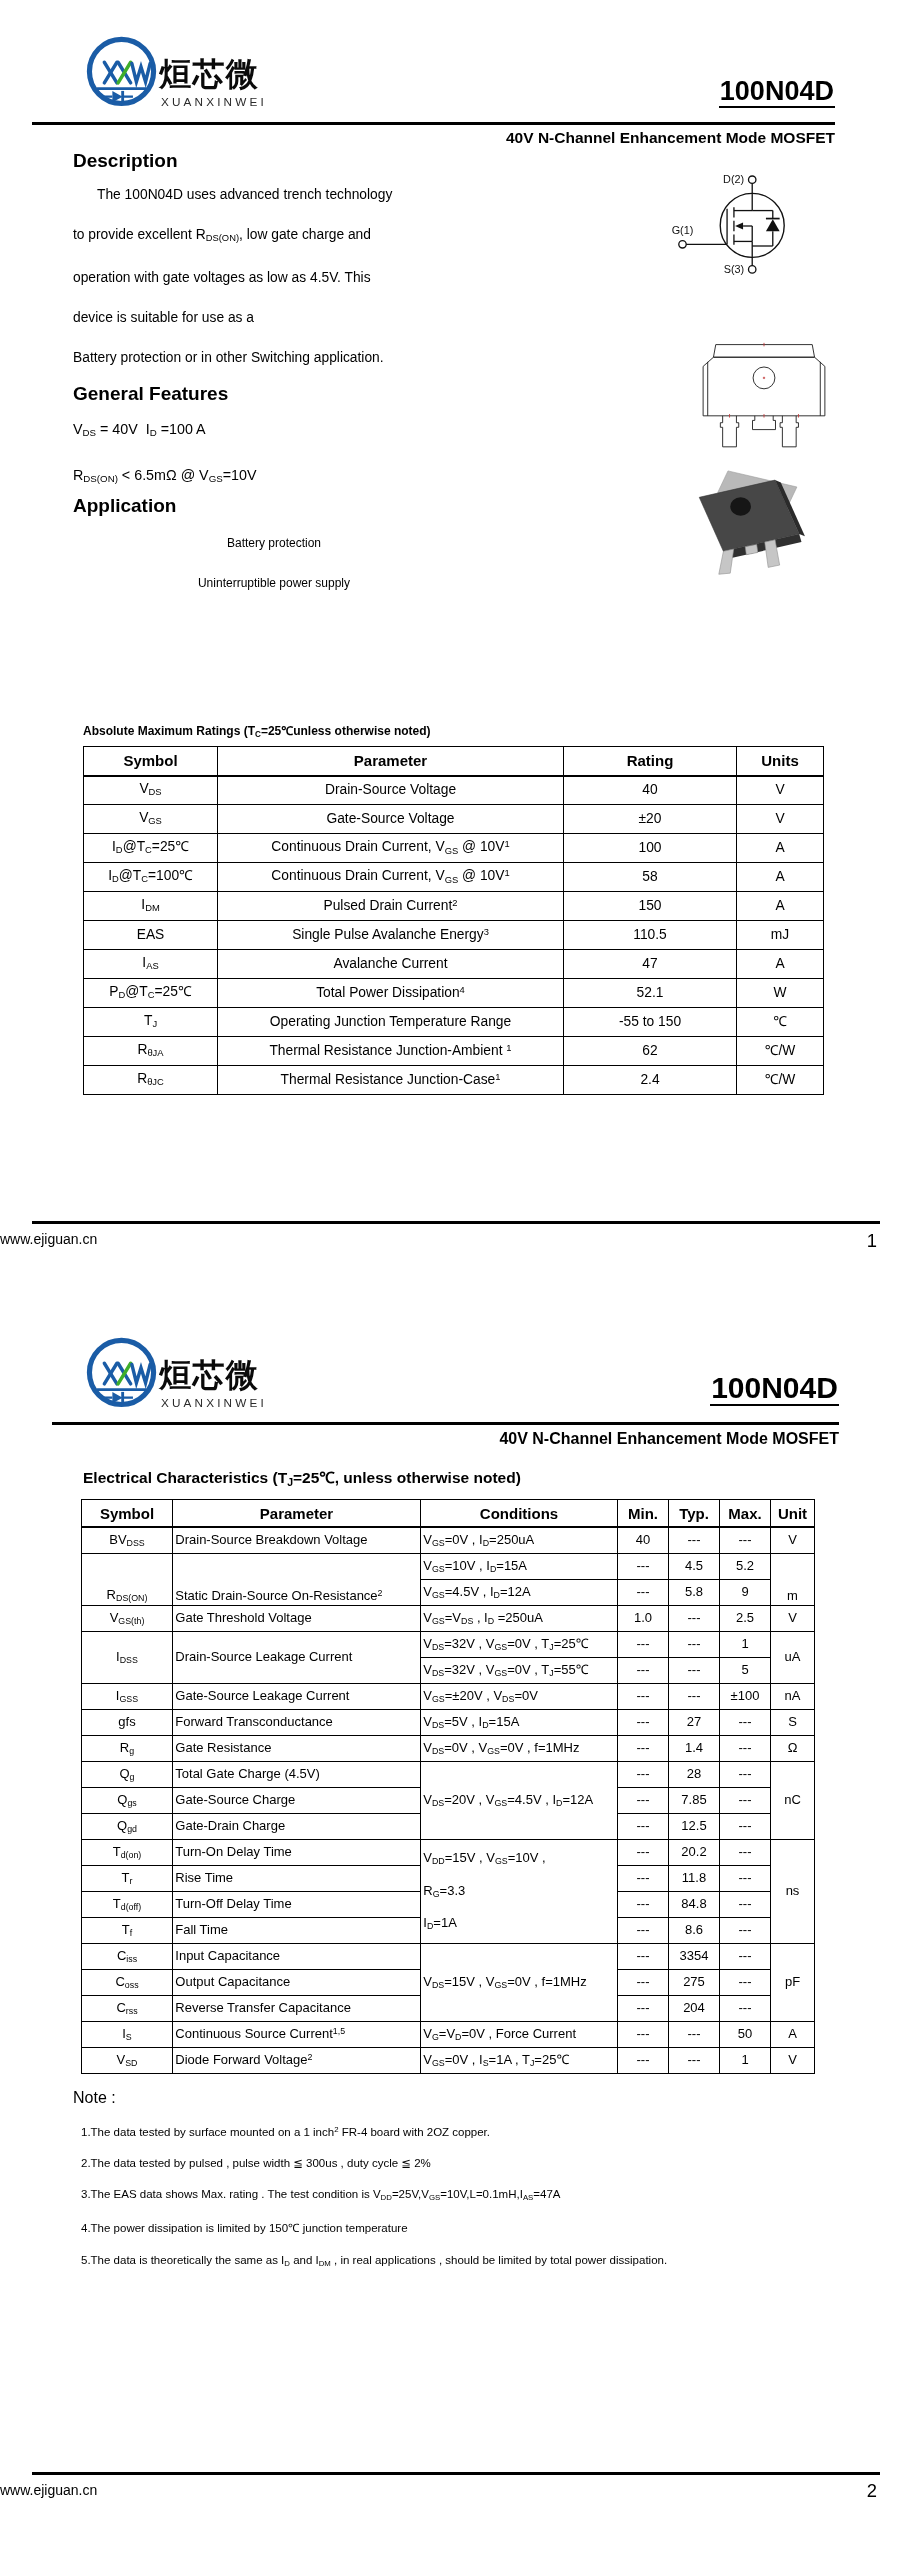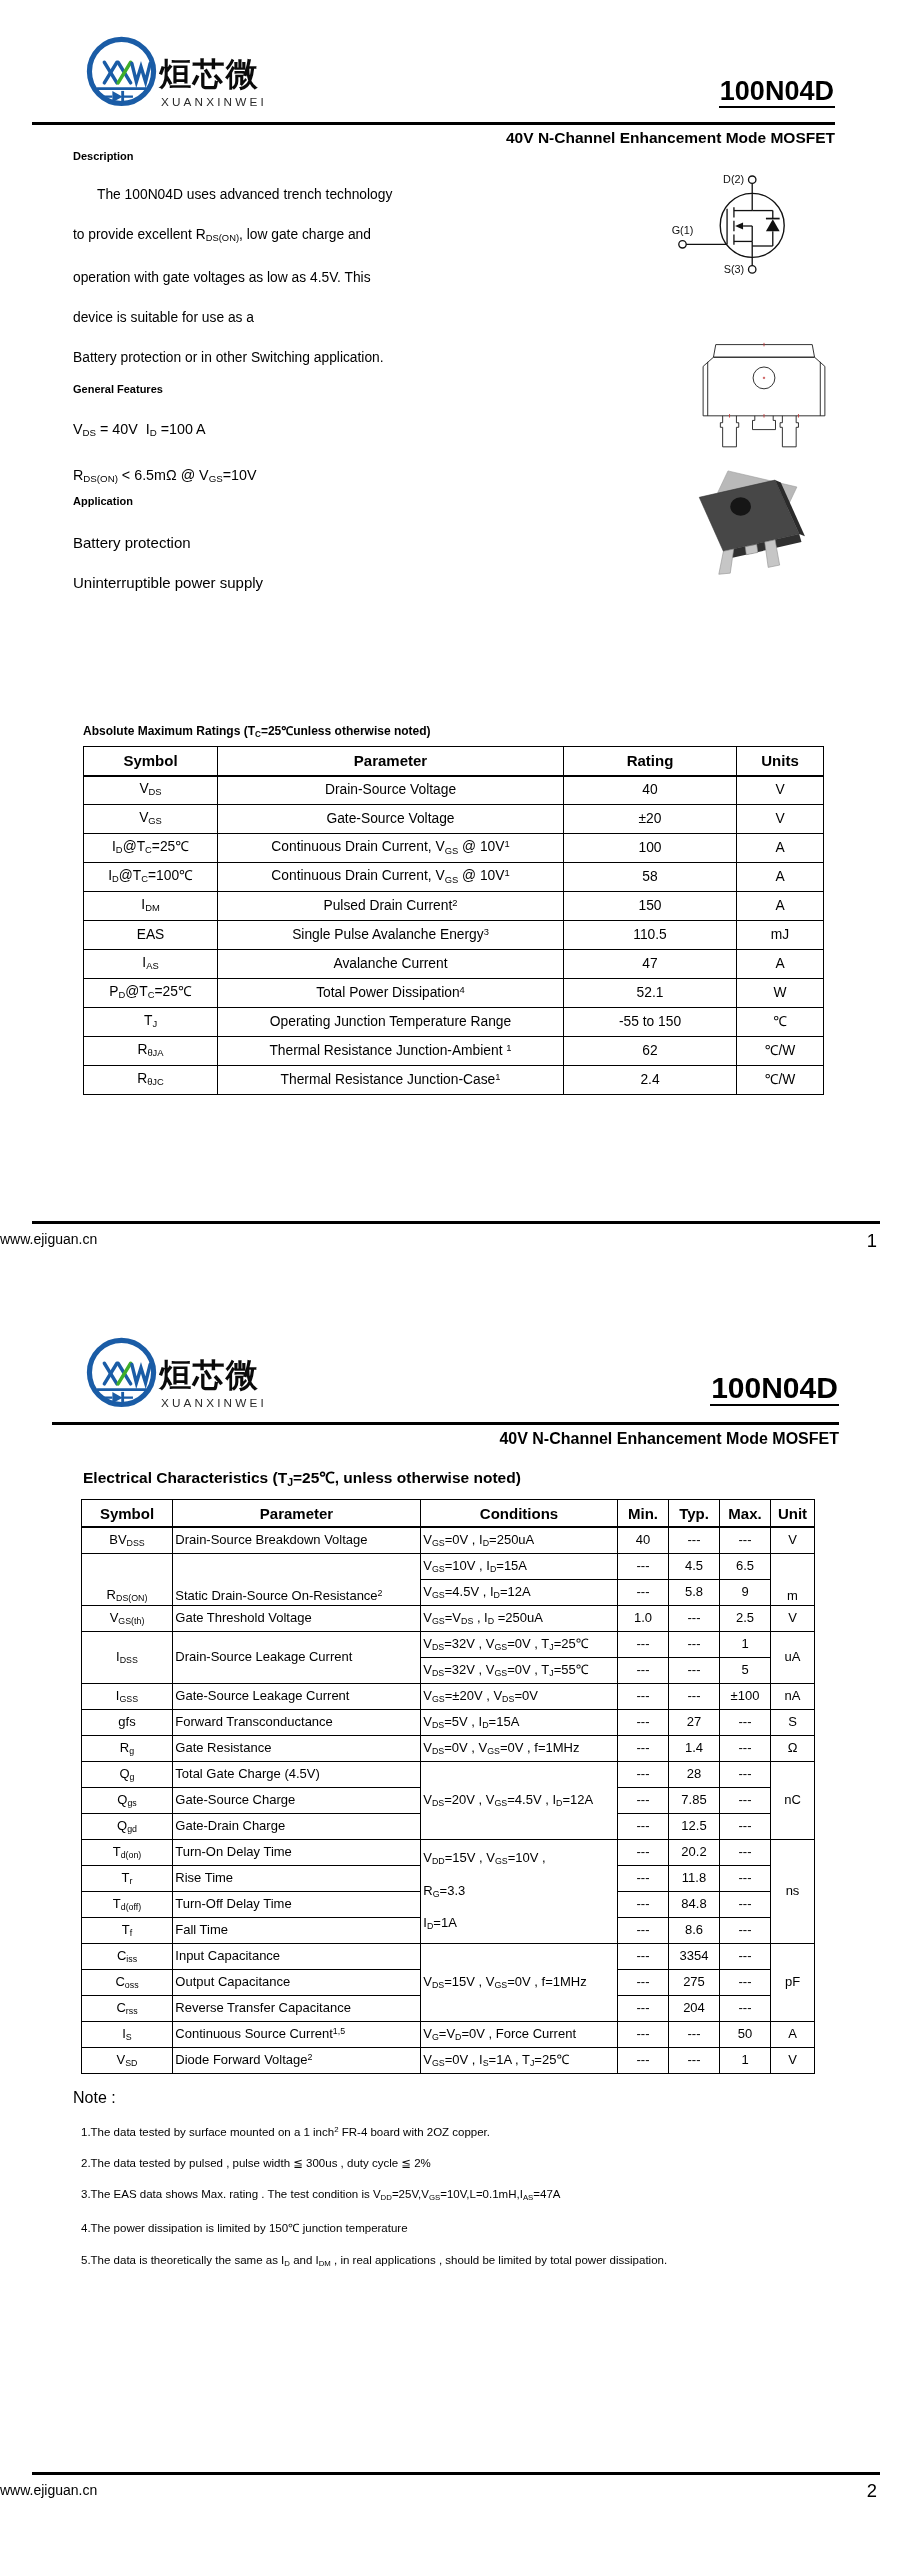--- a/index.html
+++ b/index.html
@@ -14,7 +14,7 @@
   .part1 { font-size:27px; }
   .part2 { font-size:30px; }
   .subtitle { font-weight:bold; font-size:15.5px; }
-  .sec-heading { position:absolute; font-weight:bold; font-size:11px; }
+  .sec-heading { position:absolute; font-weight:bold; font-size:19px; }
   .para { position:absolute; font-size:13.8px; }
   .para p { margin:0; }
   .desc-lines { line-height:40px; }

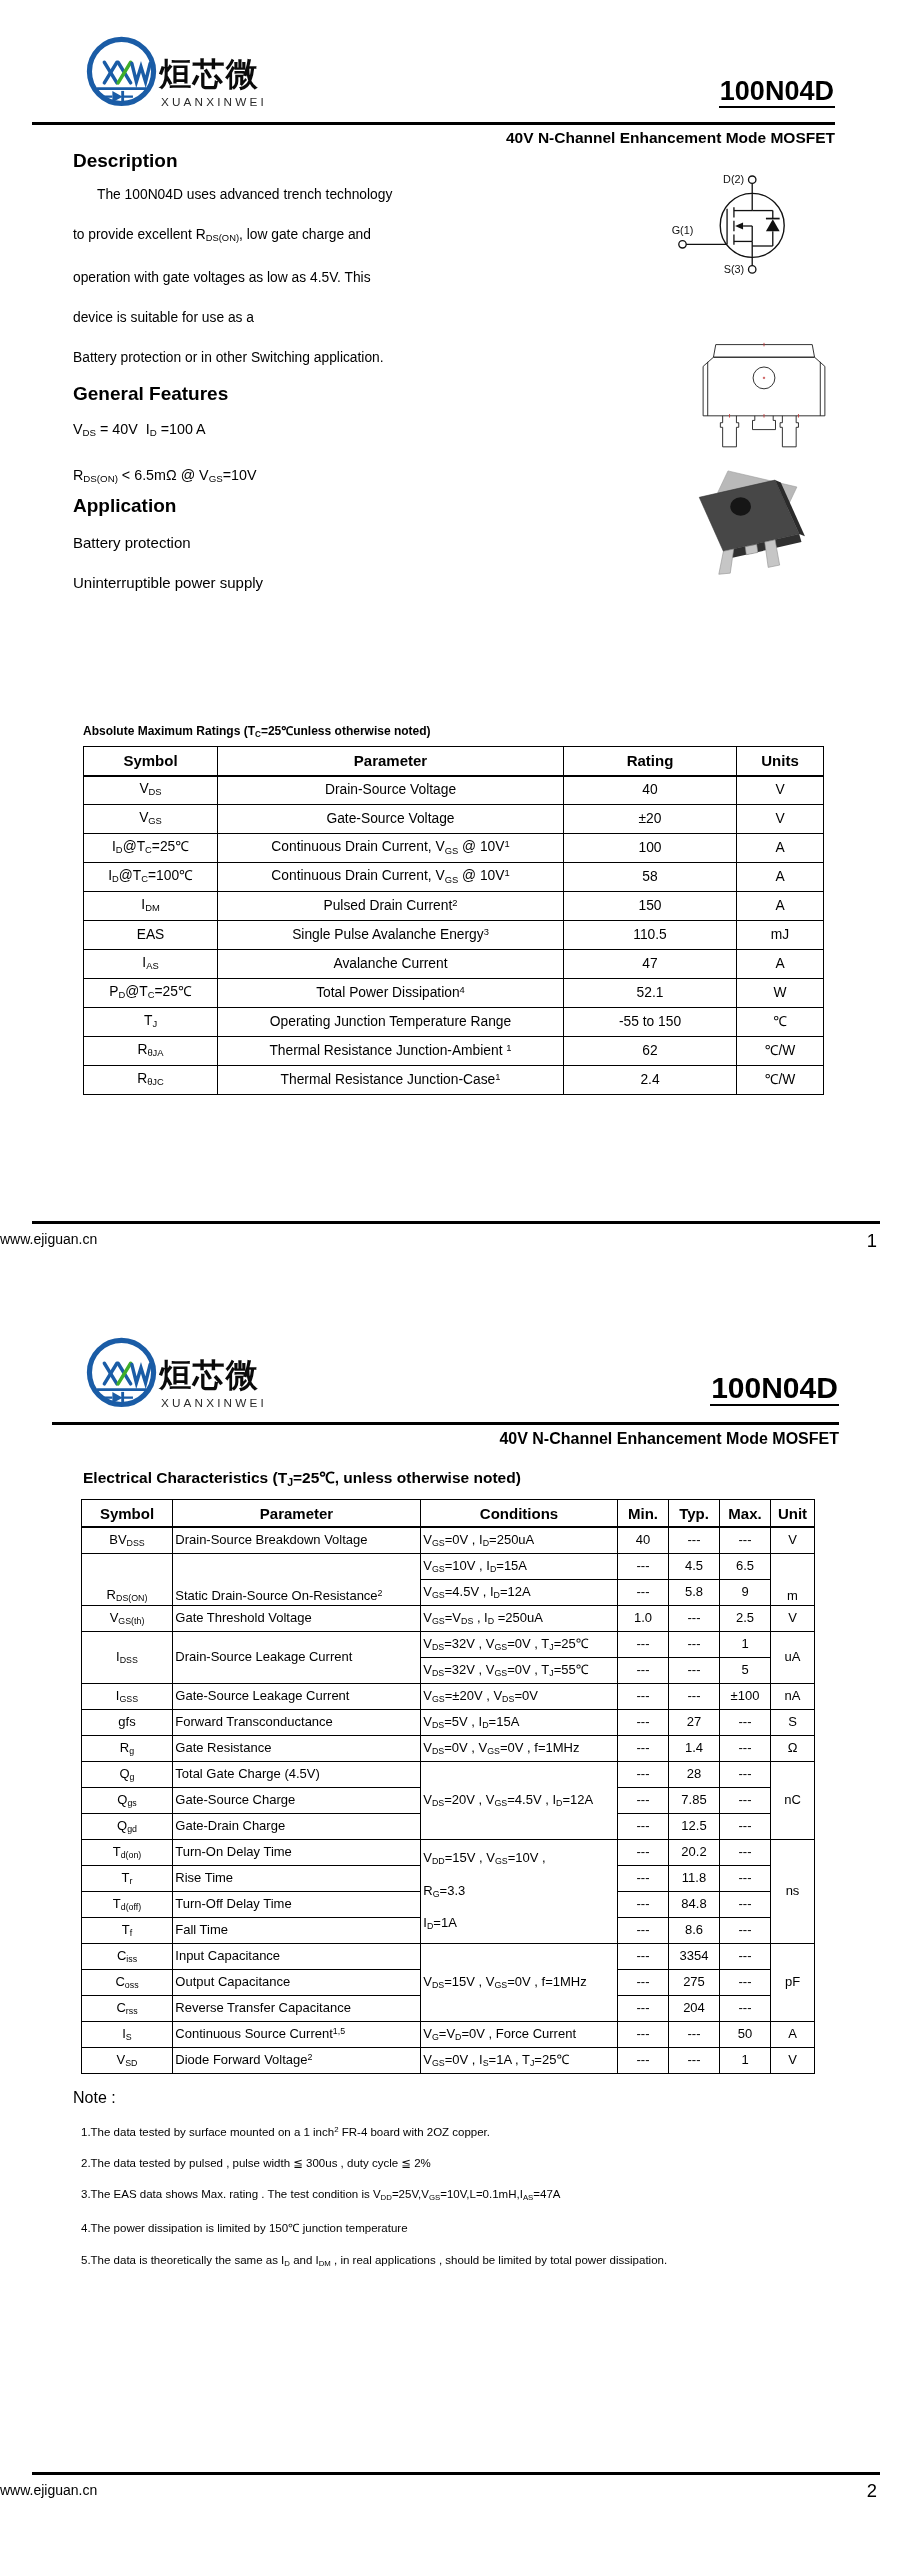--- a/index.html
+++ b/index.html
@@ -20,7 +20,7 @@
   .desc-lines { line-height:40px; }
   .desc-lines p.indent { text-indent:24px; }
   .gf-lines { line-height:43px; font-size:14.3px; }
-  .app-lines { line-height:40px; font-size:15px; }
+  .app-lines { line-height:40px; font-size:12px;text-align:center; }
   .tbl-title { position:absolute; font-weight:bold; font-size:12px; }
   table.ds { border-collapse:collapse; table-layout:fixed; position:absolute; background:#fff; }
   table.ds, table.ds td, table.ds th { border:1.1px solid #000; }

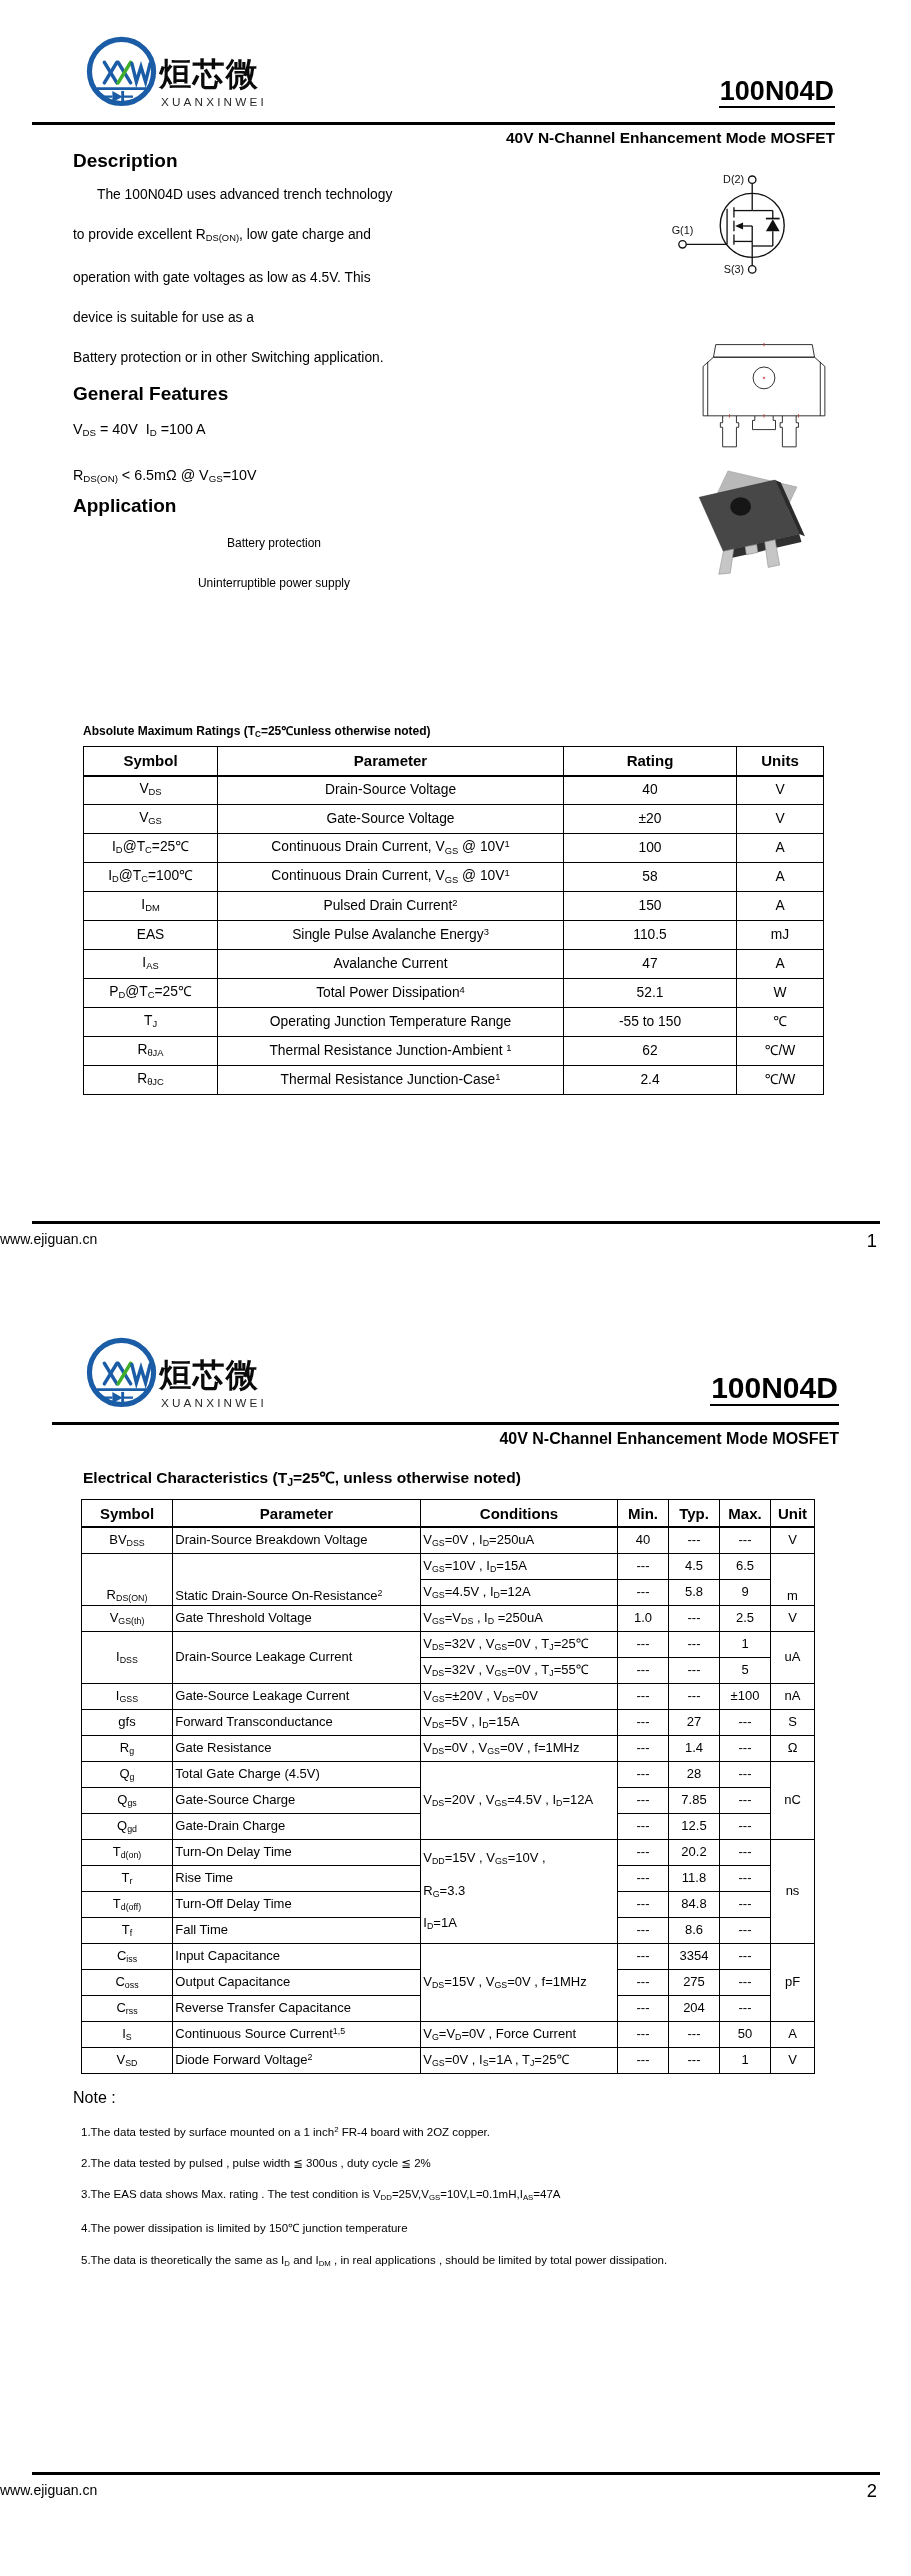--- a/index.html
+++ b/index.html
@@ -331,7 +331,7 @@
           <td class="al-l">V<sub>GS</sub>=10V , I<sub>D</sub>=15A</td>
           <td class="al-c">---</td>
           <td class="al-c">4.5</td>
-          <td class="al-c">6.5</td>
+          <td class="al-c">5.2</td>
           <td rowspan="2" class="al-c vb">m</td>
         </tr>
         <tr class="sub">

